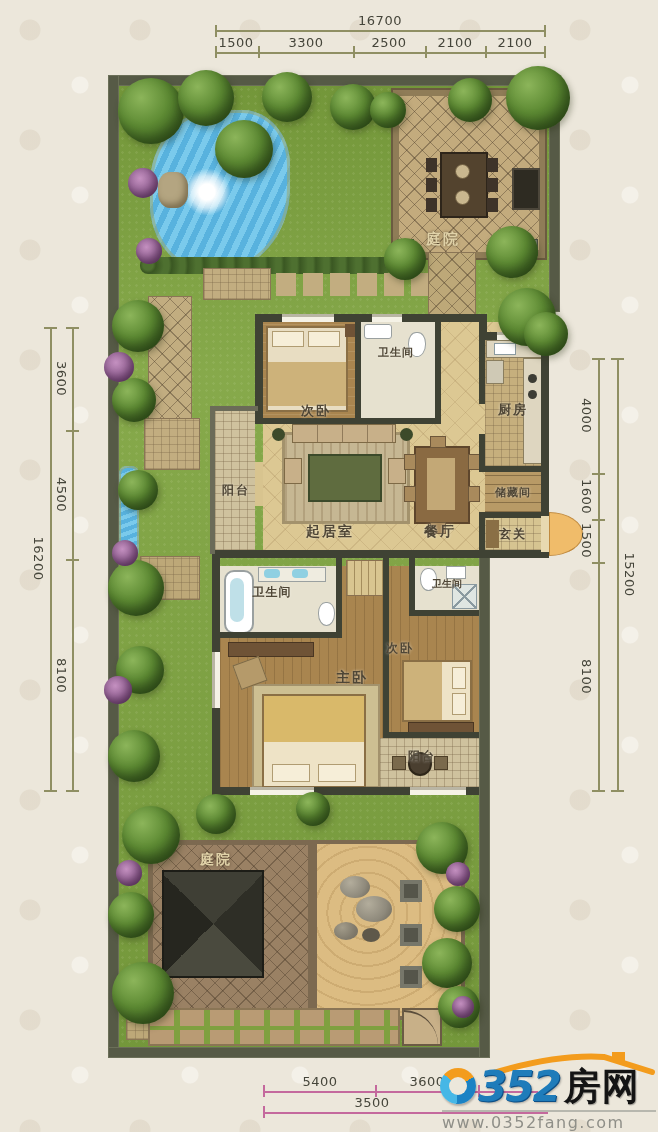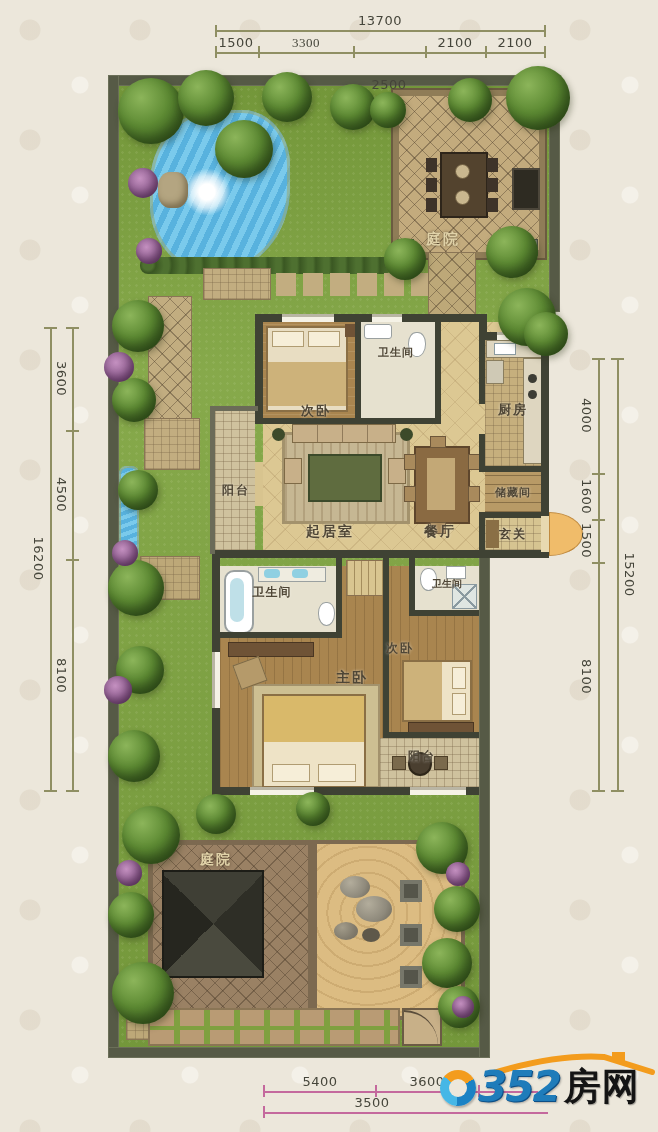--- a/index.html
+++ b/index.html
@@ -309,7 +309,7 @@
 <div class="hl" style="left:215px;top:30px;width:330px;"></div>
 <div class="tkv" style="left:215px;top:25px;"></div>
 <div class="tkv" style="left:544px;top:25px;"></div>
-<div class="dtx" style="left:348px;top:13px;">13700</div>
+<div class="dtx" style="left:348px;top:13px;">16700</div>
 <div class="hl" style="left:215px;top:52px;width:330px;"></div>
 <div class="tkv" style="left:215px;top:46px;"></div>
 <div class="tkv" style="left:258px;top:46px;"></div>

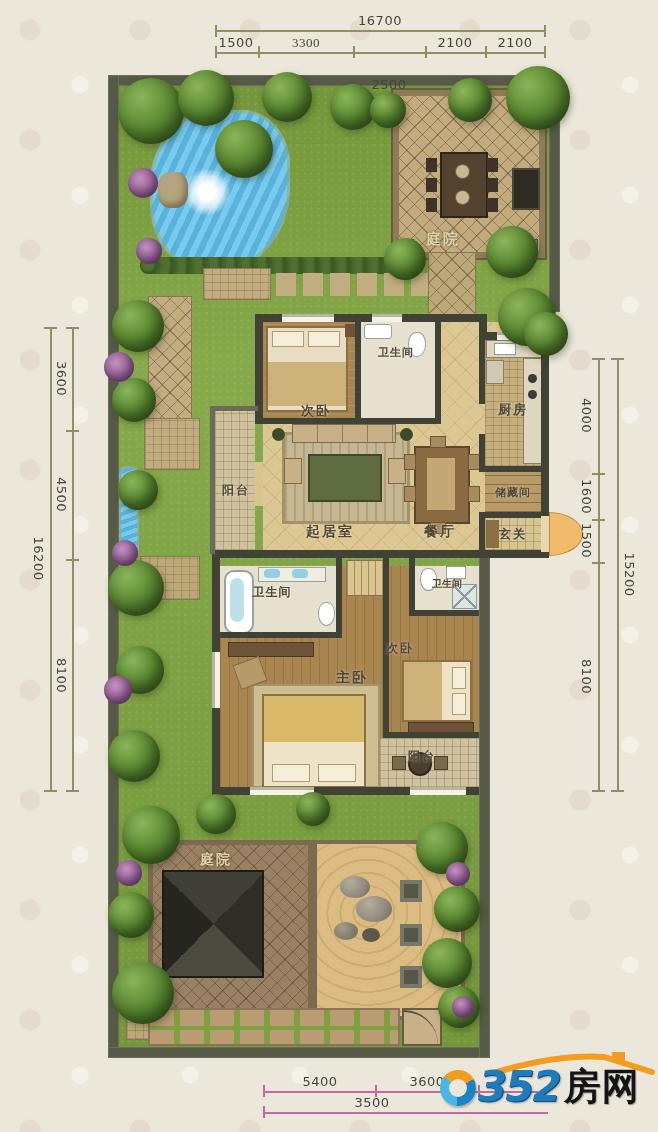--- a/index.html
+++ b/index.html
@@ -318,7 +318,7 @@
 <div class="tkv" style="left:485px;top:46px;"></div>
 <div class="tkv" style="left:544px;top:46px;"></div>
 <div class="dtx" style="left:204px;top:35px;">1500</div>
-<div class="dtx" style="left:274px;top:35px;font-family:Liberation Serif, serif;">3300</div>
+<div class="dtx" style="left:274px;top:35px;">3300</div>
 <div class="dtx" style="left:357px;top:35px;margin-top:42px;">2500</div>
 <div class="dtx" style="left:423px;top:35px;">2100</div>
 <div class="dtx" style="left:483px;top:35px;">2100</div>

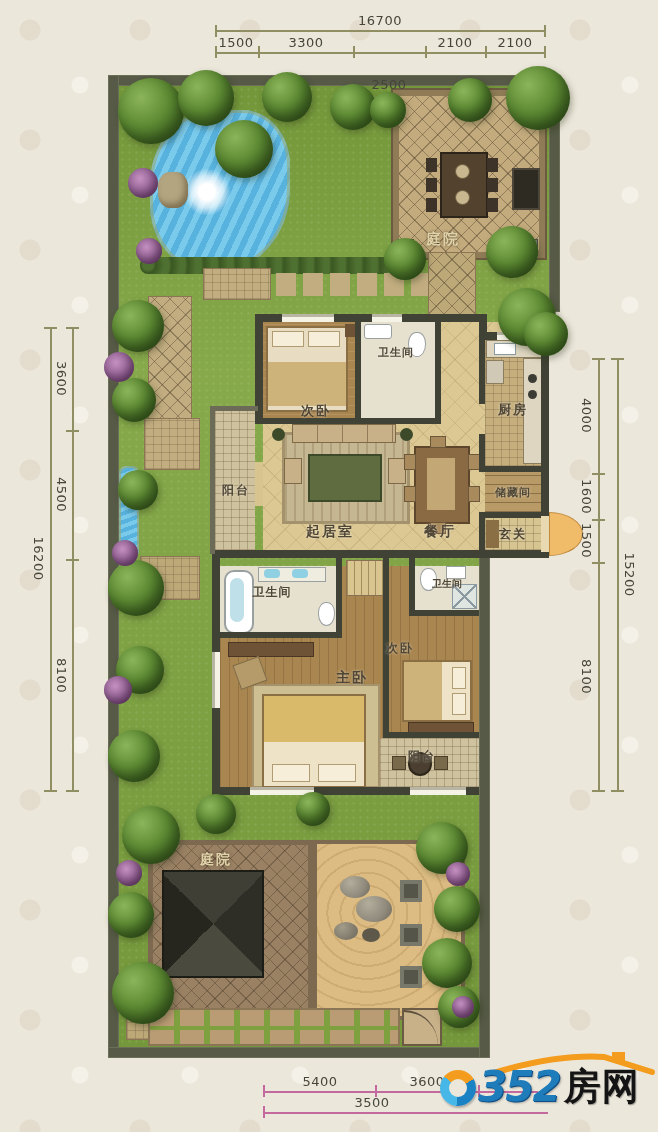--- a/index.html
+++ b/index.html
@@ -319,7 +319,7 @@
 <div class="tkv" style="left:544px;top:46px;"></div>
 <div class="dtx" style="left:204px;top:35px;">1500</div>
 <div class="dtx" style="left:274px;top:35px;">3300</div>
-<div class="dtx" style="left:357px;top:35px;margin-top:42px;">2500</div>
+<div class="dtx" style="left:357px;top:35px;">2500</div>
 <div class="dtx" style="left:423px;top:35px;">2100</div>
 <div class="dtx" style="left:483px;top:35px;">2100</div>
 

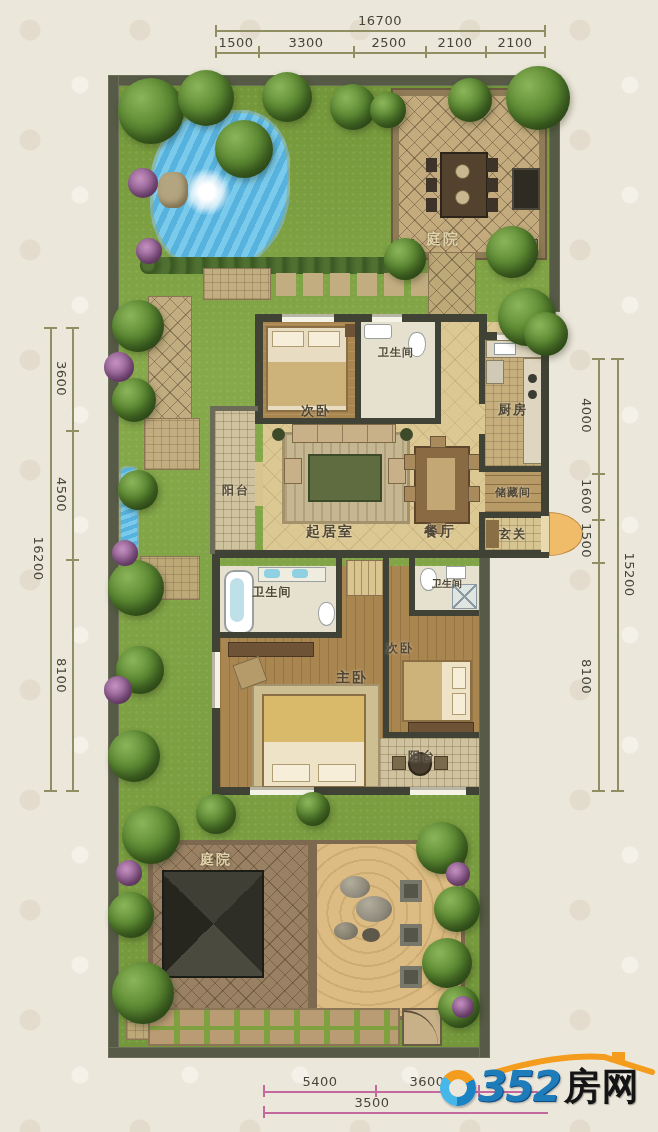--- a/index.html
+++ b/index.html
@@ -44,7 +44,7 @@
   .pagecover{position:absolute;background:#ece7db;z-index:40;}
   
   .logo{position:absolute;left:440px;top:1054px;width:218px;height:78px;z-index:60;}
-  .logo-row{position:absolute;left:0;top:14px;display:flex;align-items:flex-end;}
+  .logo-row{position:absolute;left:0;top:14px;display:flex;align-items:flex-start;}
   .zero{width:36px;height:36px;border-radius:50%;position:relative;
     background:conic-gradient(from -50deg, #f39c1d 0 110deg, #1b82c4 110deg 235deg, #46b7e6 235deg 360deg);
     box-shadow:1px 2px 2px rgba(0,0,0,.25);}

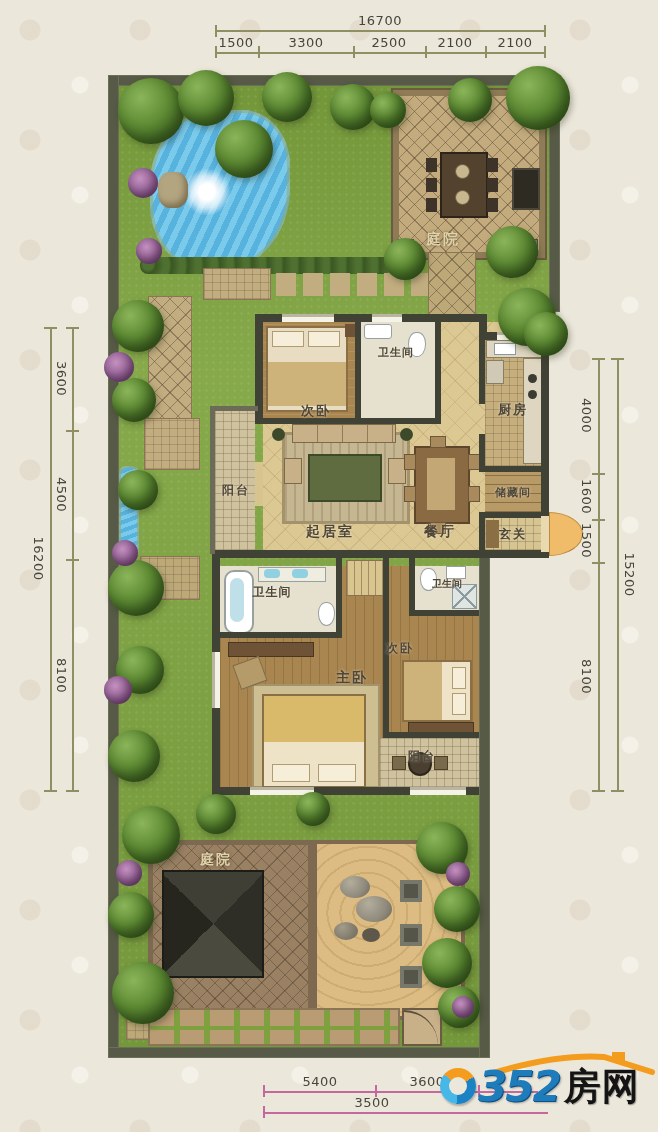--- a/index.html
+++ b/index.html
@@ -373,6 +373,7 @@
     <span class="n352">352</span>
     <span class="cn">房网</span>
   </div>
+  <div class="url">www.0352fang.com</div>
 </div>
 
 </body></html>

